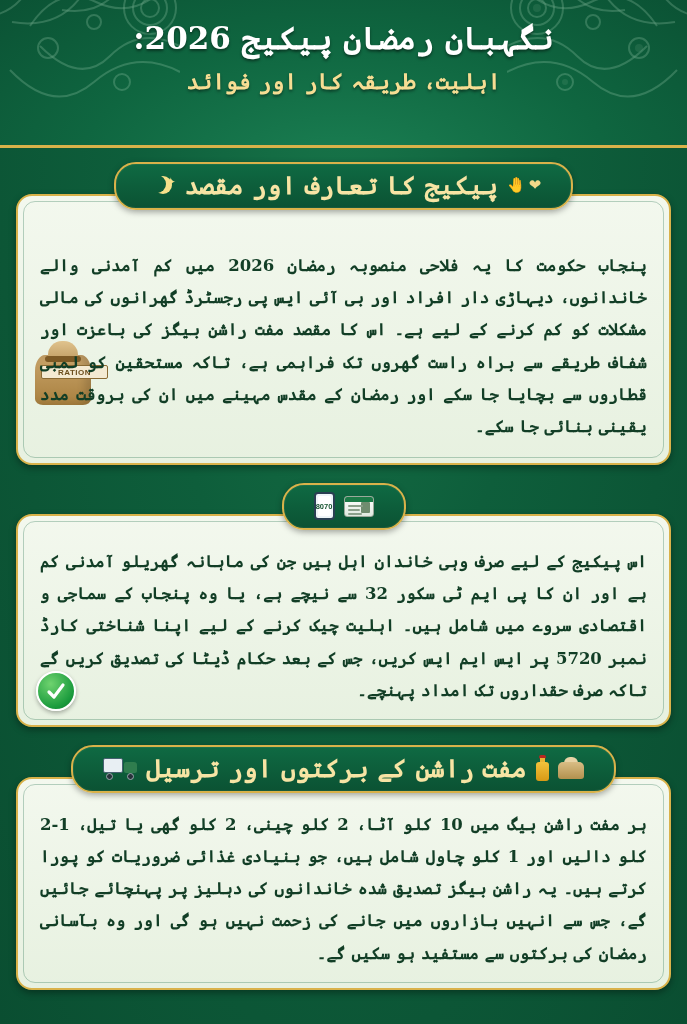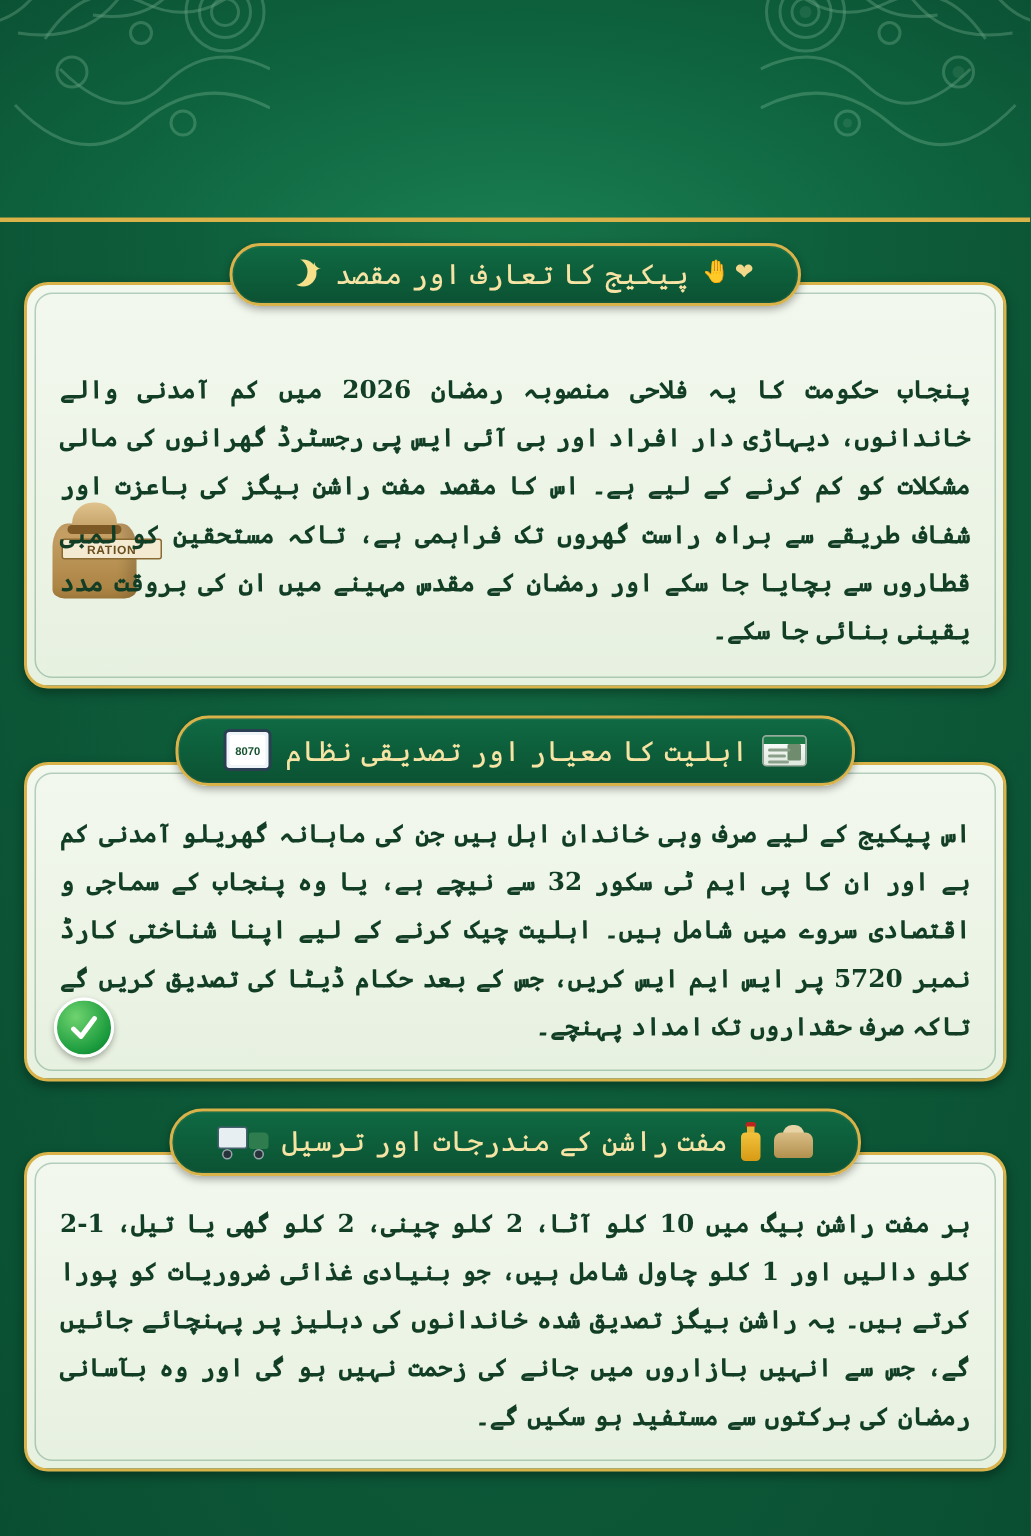--- a/index.html
+++ b/index.html
@@ -299,6 +299,10 @@
       </g>
     </svg>
 
+    <div class="title-wrap">
+      <div class="title-main">نگہبان رمضان پیکیج 2026:</div>
+      <div class="title-sub">اہلیت، طریقہ کار اور فوائد</div>
+    </div>
   </div>
 
   <div class="content">

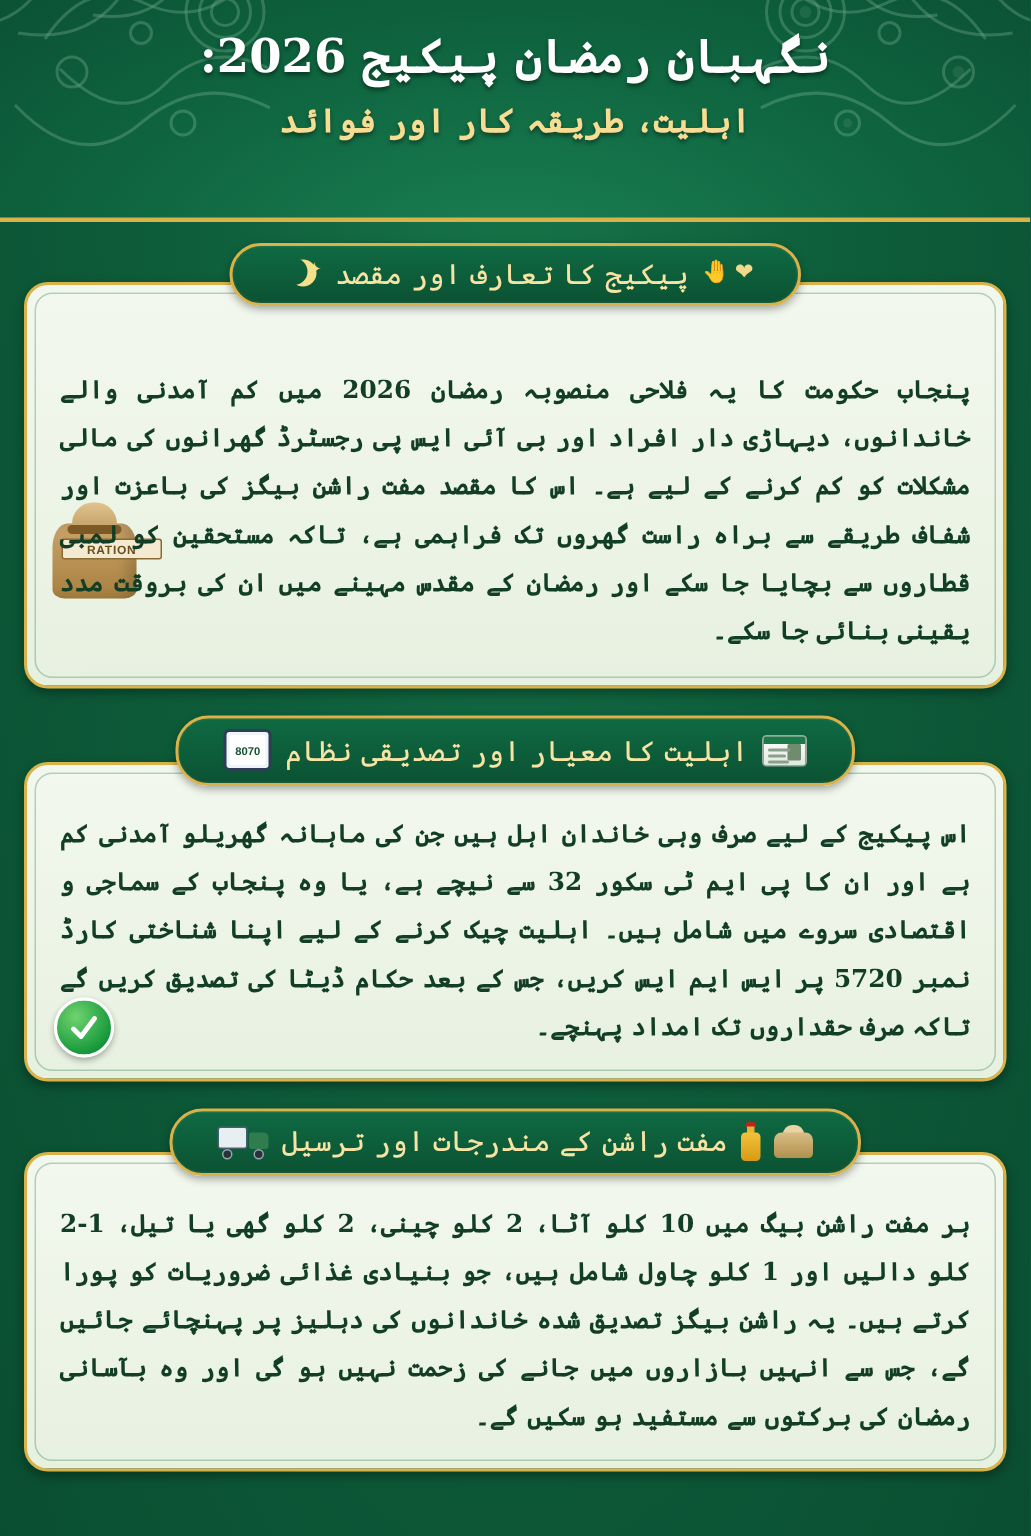--- a/index.html
+++ b/index.html
@@ -92,8 +92,8 @@
   }
   .ribbon-text {
     font-family: "DejaVu Serif", serif;
-    font-size: 19px;
-    font-weight: normal;
+    font-size: 25px;
+    font-weight: bold;
     color: #f7e4a4;
     white-space: nowrap;
     direction: rtl;

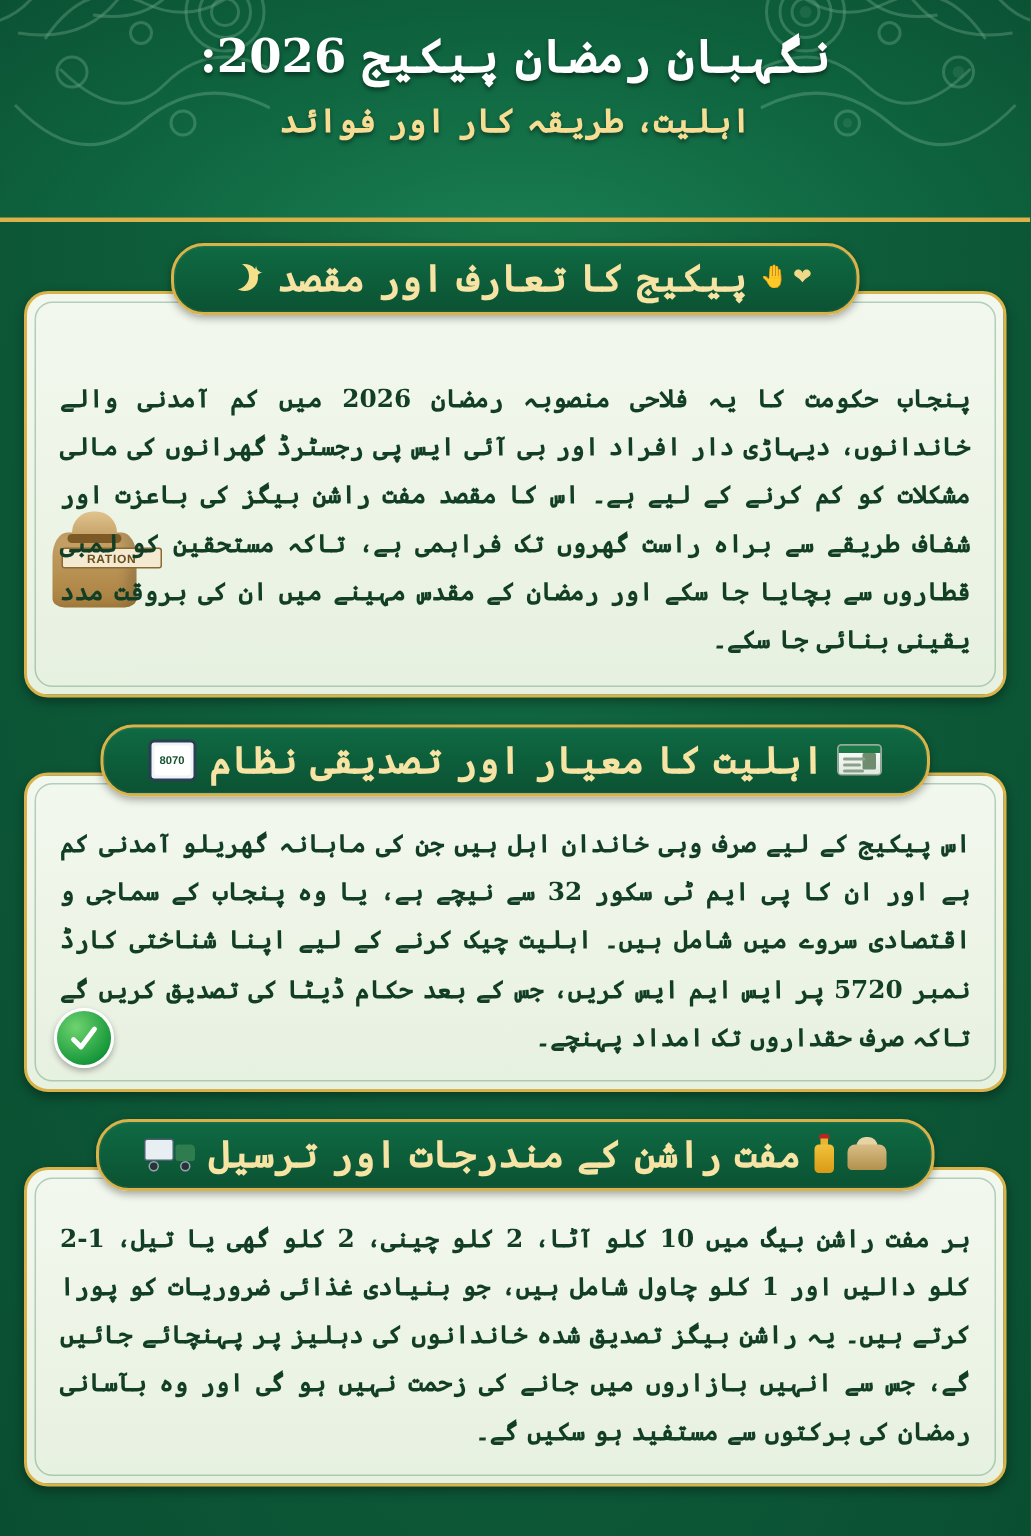--- a/index.html
+++ b/index.html
@@ -193,7 +193,7 @@
   .cnic .l3 { top: 16px; width: 14px; }
 
   .phone {
-    width: 32px; height: 28px; border-radius: 4px;
+    width: 21px; height: 28px; border-radius: 4px;
     background: #eef4f7; border: 2px solid #2a3f52; position: relative;
   }
   .phone .scr {

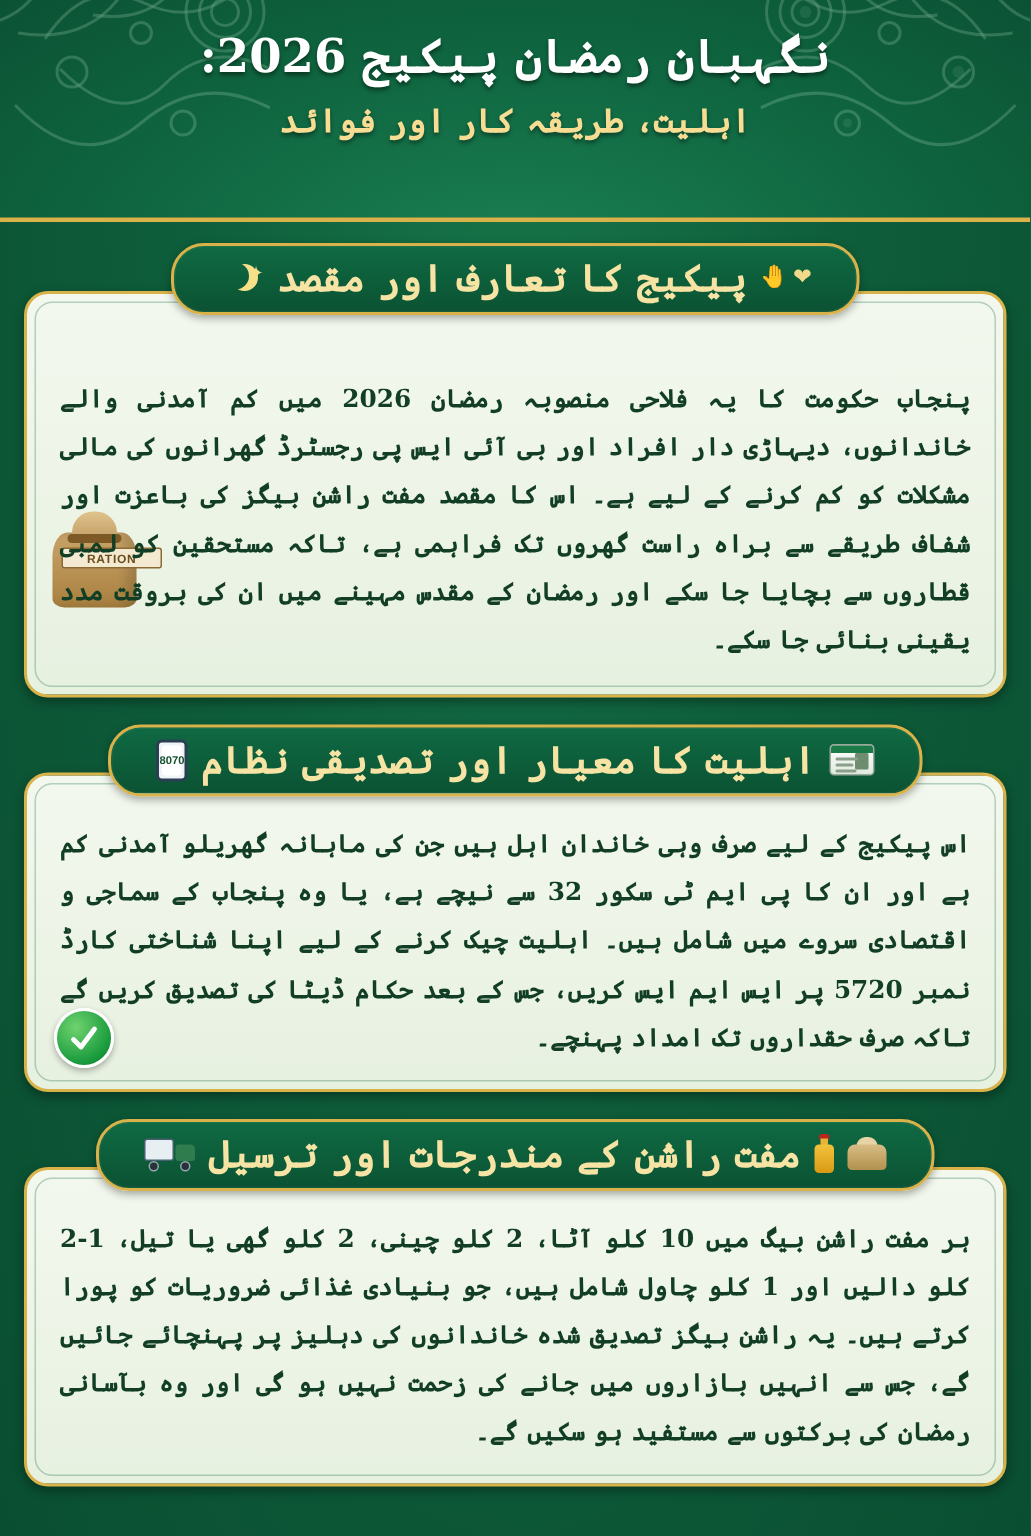--- a/index.html
+++ b/index.html
@@ -354,7 +354,6 @@
                 <span class="l3"></span>
               </span>
           </span>
-          <span class="ribbon-text">اہلیت کا معیار اور تصدیقی نظام</span>
           <span class="ic">
             <span class="phone">
                 <span class="scr">8070</span>

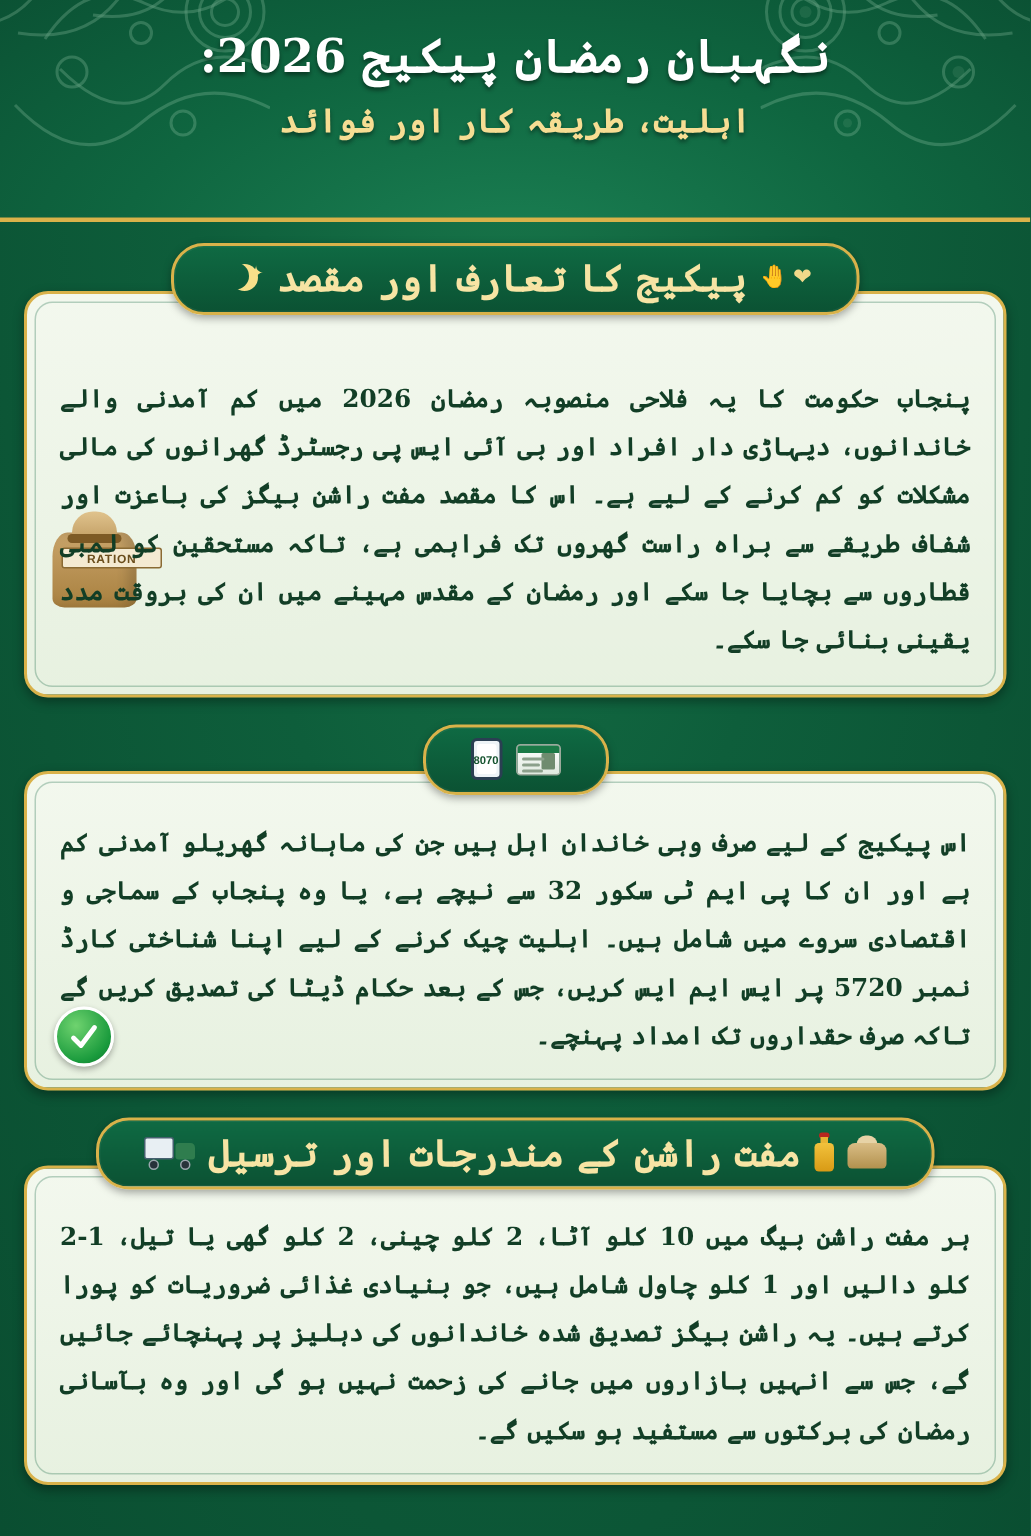--- a/index.html
+++ b/index.html
@@ -393,7 +393,7 @@
                 <span class="btl"></span>
               </span>
           </span>
-          <span class="ribbon-text">مفت راشن کے مندرجات اور ترسیل</span>
+          <span class="ribbon-text">مفت راشن کے برکتوں اور ترسیل</span>
           <span class="ic">
             <span class="truck">
                 <span class="box"></span>

